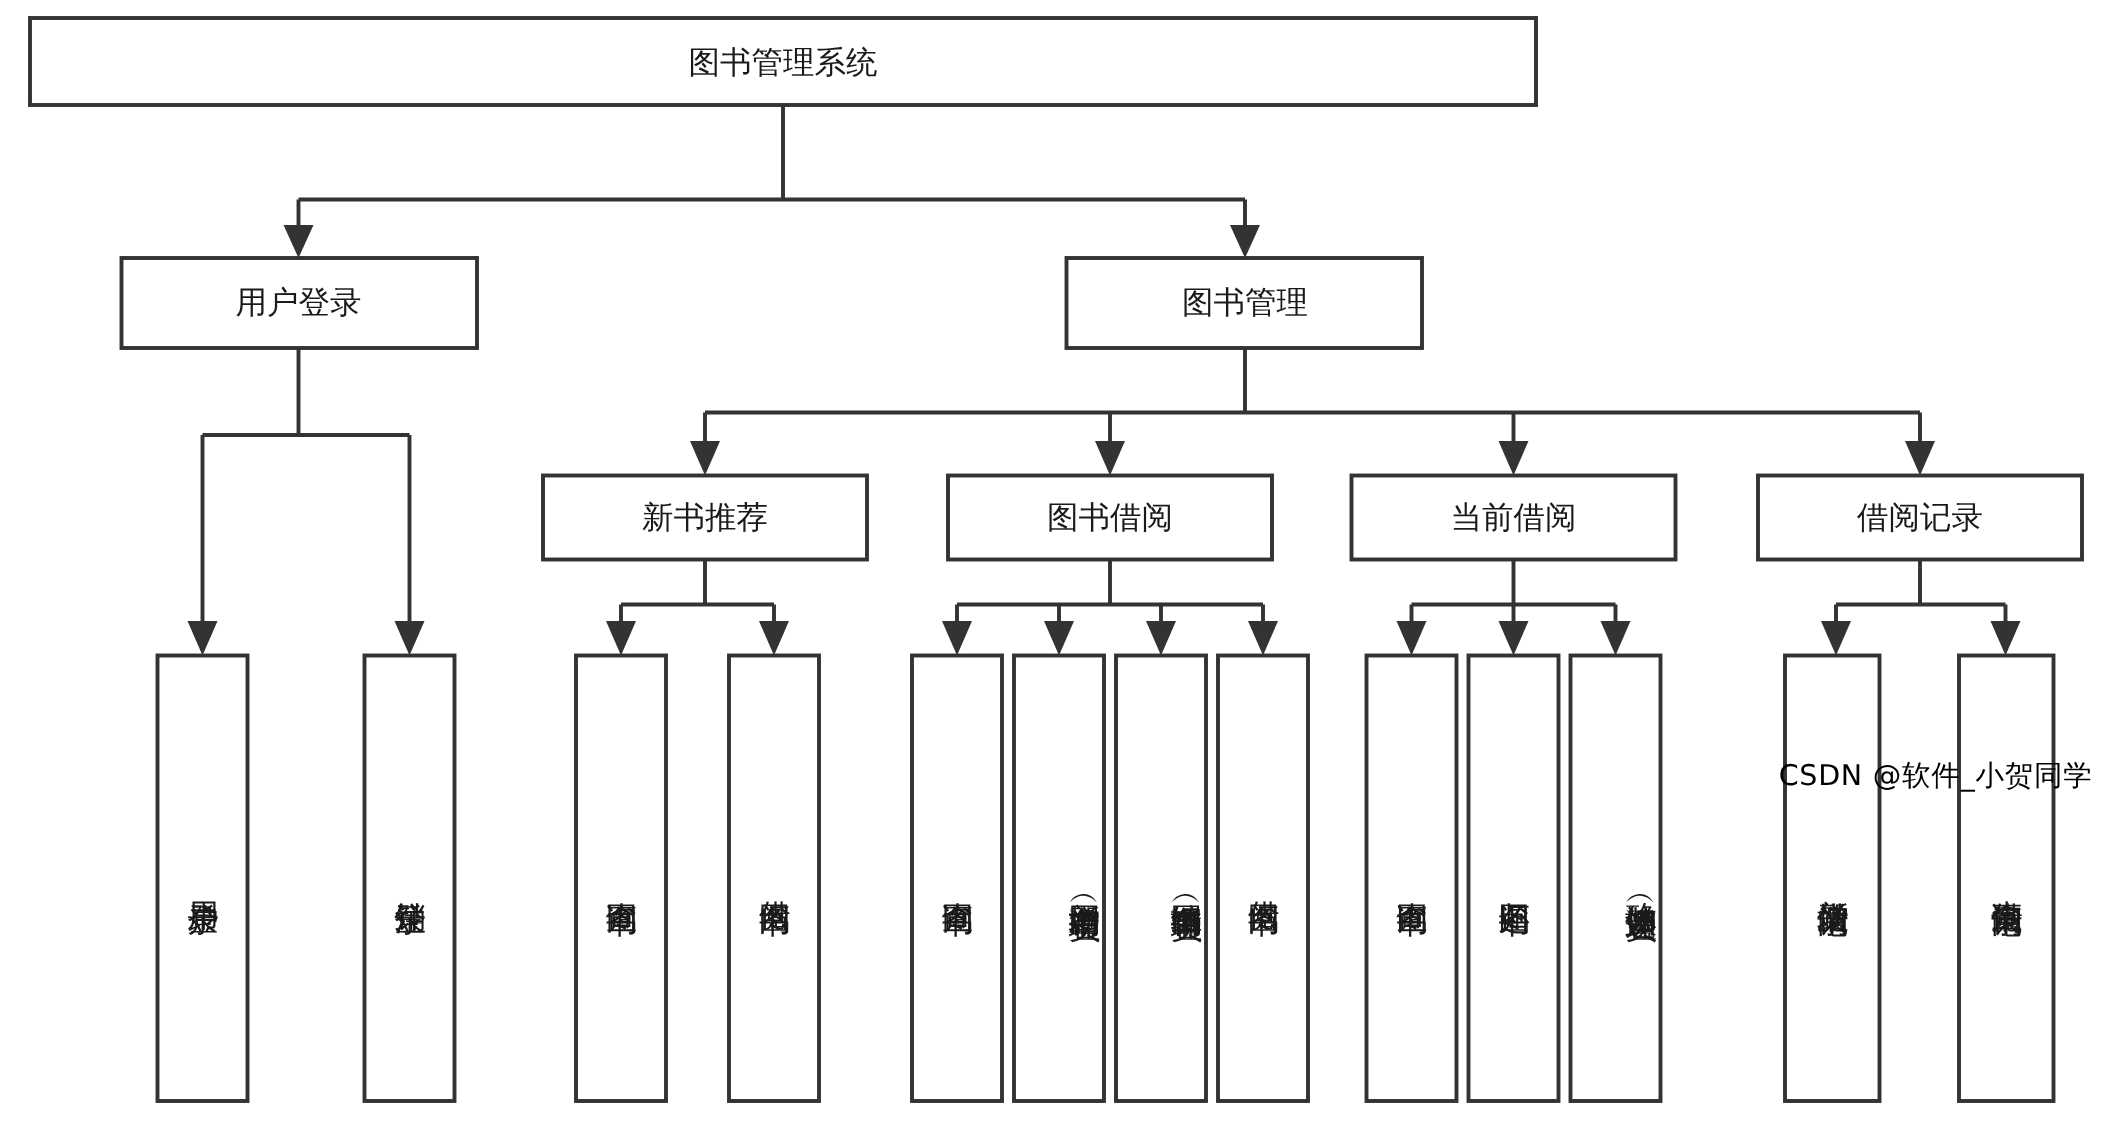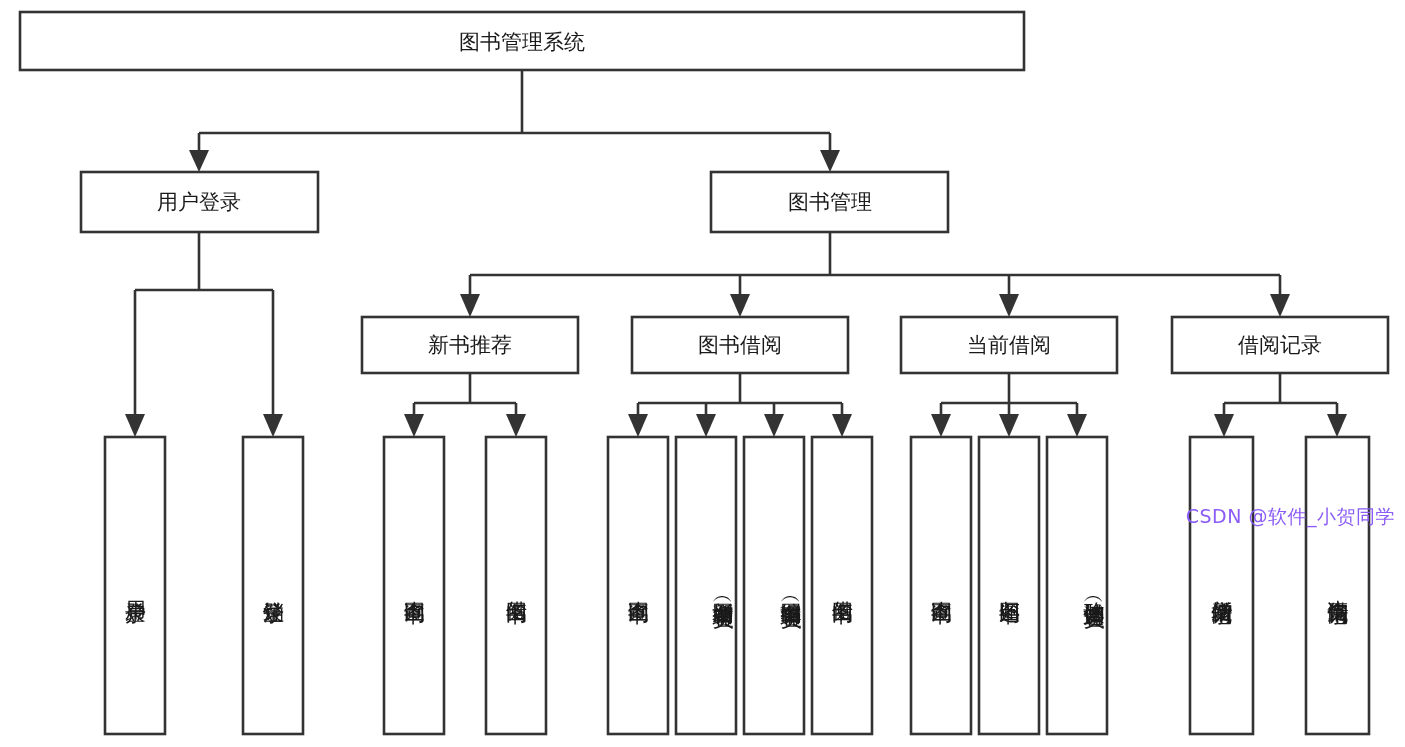--- a/index.html
+++ b/index.html
@@ -72,7 +72,7 @@
     bottom: 6px;
     font-family: "DejaVu Sans", "Liberation Sans", sans-serif;
     font-size: 19px;
-    color: #8b5cf6;
+    color: #000000;
     white-space: nowrap;
     letter-spacing: 0.5px;
   }

